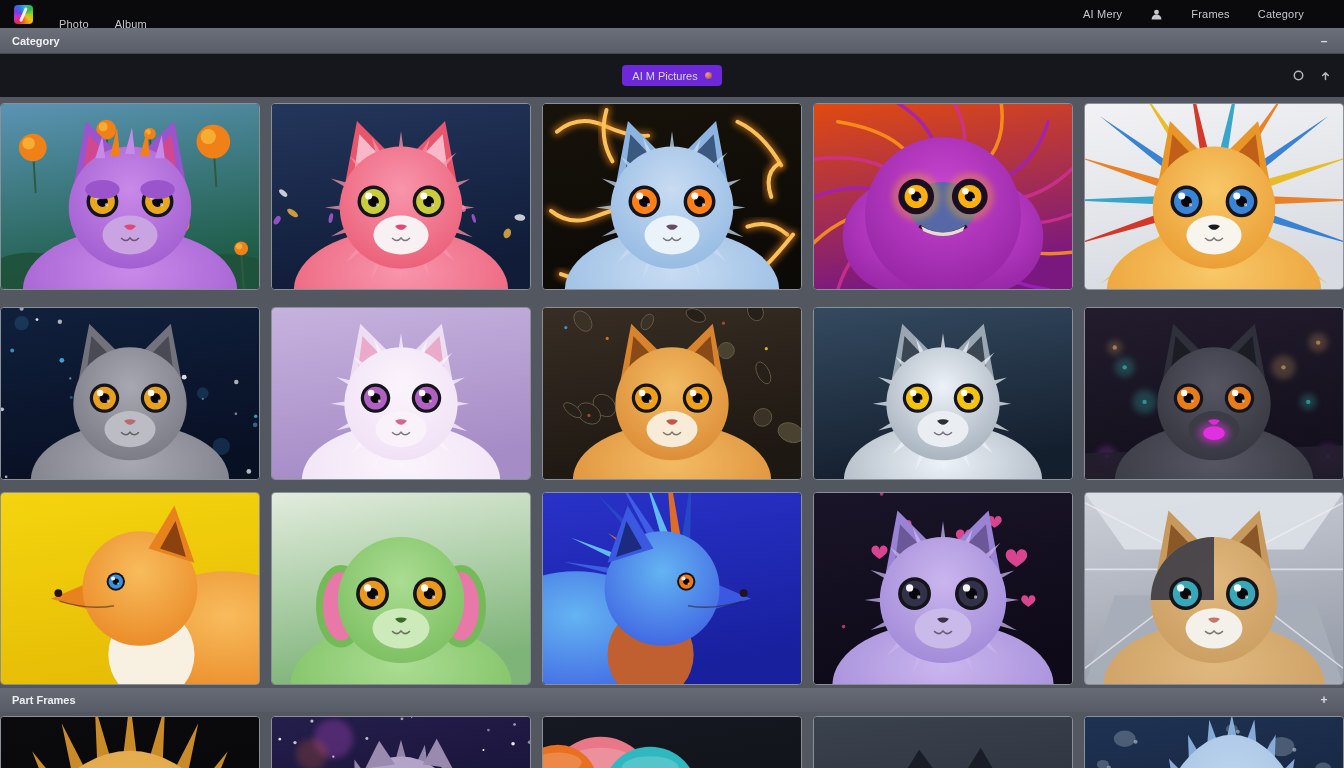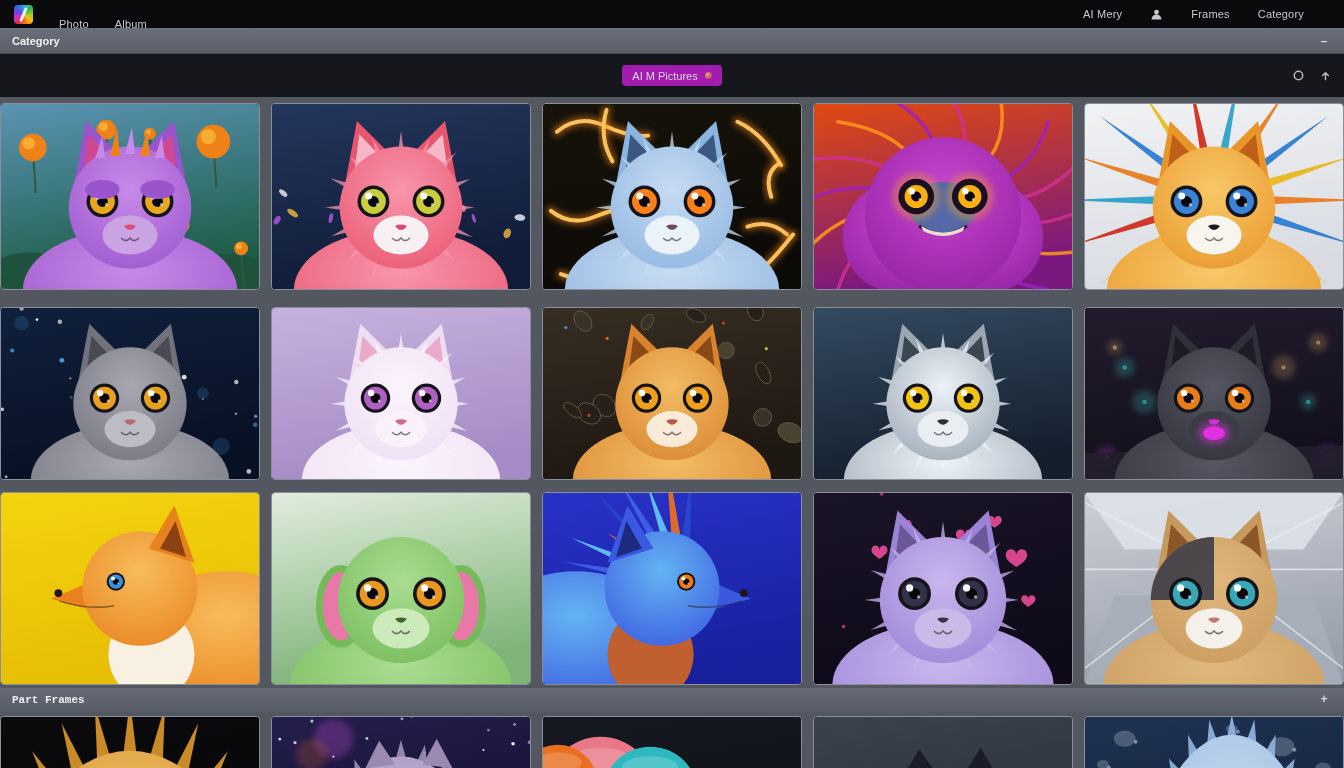--- a/index.html
+++ b/index.html
@@ -30,7 +30,7 @@
   
   .toolbar{height:43px;background:#16171c;display:flex;align-items:center;
     justify-content:center;position:relative;}
-  .selector-pill{background:#a21caf;border-radius:4px;height:21px;display:flex;
+  .selector-pill{background:#6d28d9;border-radius:4px;height:21px;display:flex;
     align-items:center;padding:0 10px;font-size:11px;color:#d6d8dc;gap:7px;cursor:pointer;}
   .selector-dot{width:7px;height:7px;border-radius:50%;
     background:radial-gradient(circle at 35% 35%,#e8a090,#a04038);}

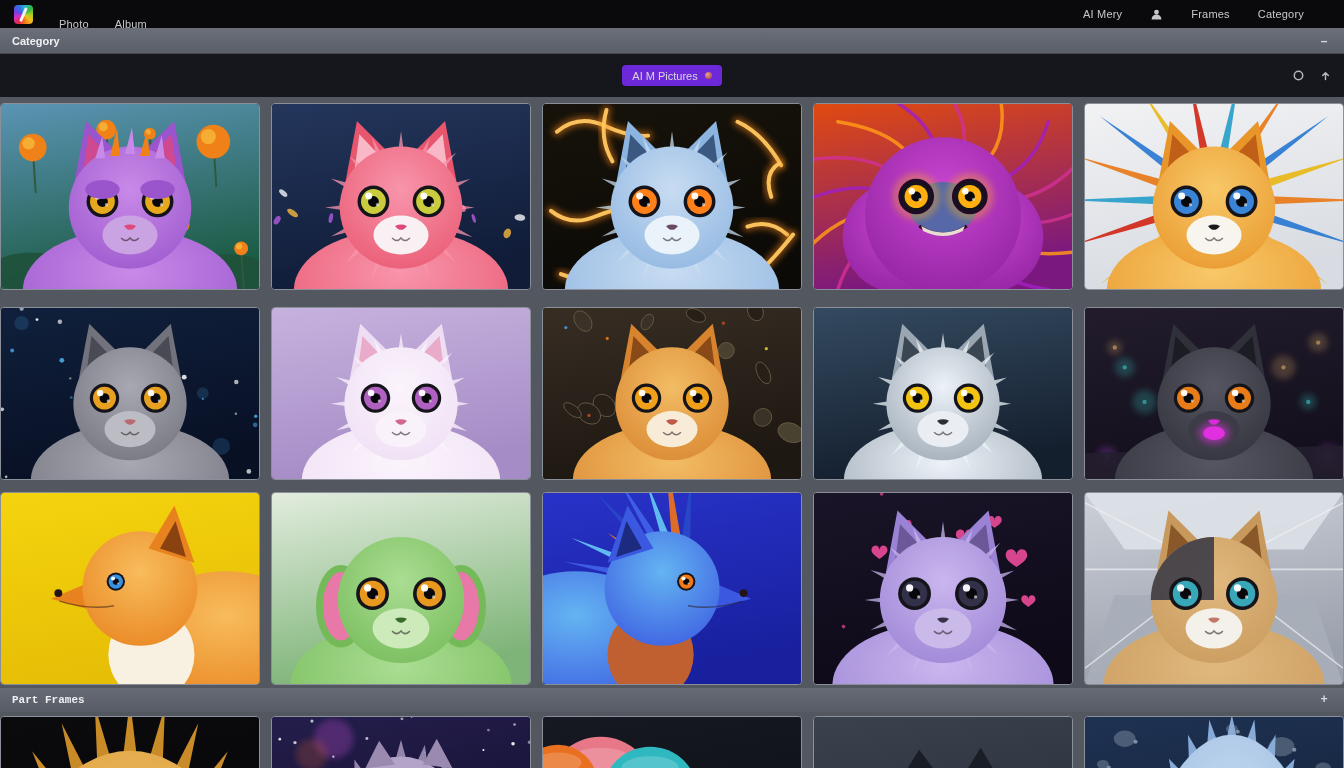--- a/index.html
+++ b/index.html
@@ -24,7 +24,7 @@
     display:flex;align-items:center;padding:8px 12px;font-size:11px;font-weight:bold;color:#f0f1f4;}
   .partframes-bar{height:24px;margin-top:3px;background:linear-gradient(#676b75,#585c66);
     box-sizing:border-box;display:flex;align-items:center;padding:0 12px;
-    font-size:11px;font-weight:bold;color:#eceef2;font-family:Liberation Mono, monospace;}
+    font-size:11px;font-weight:bold;color:#eceef2;}
   .bar-collapse{margin-left:auto;color:#d8dade;font-size:12px;font-weight:bold;
     width:16px;text-align:center;cursor:pointer;line-height:1;}
   

